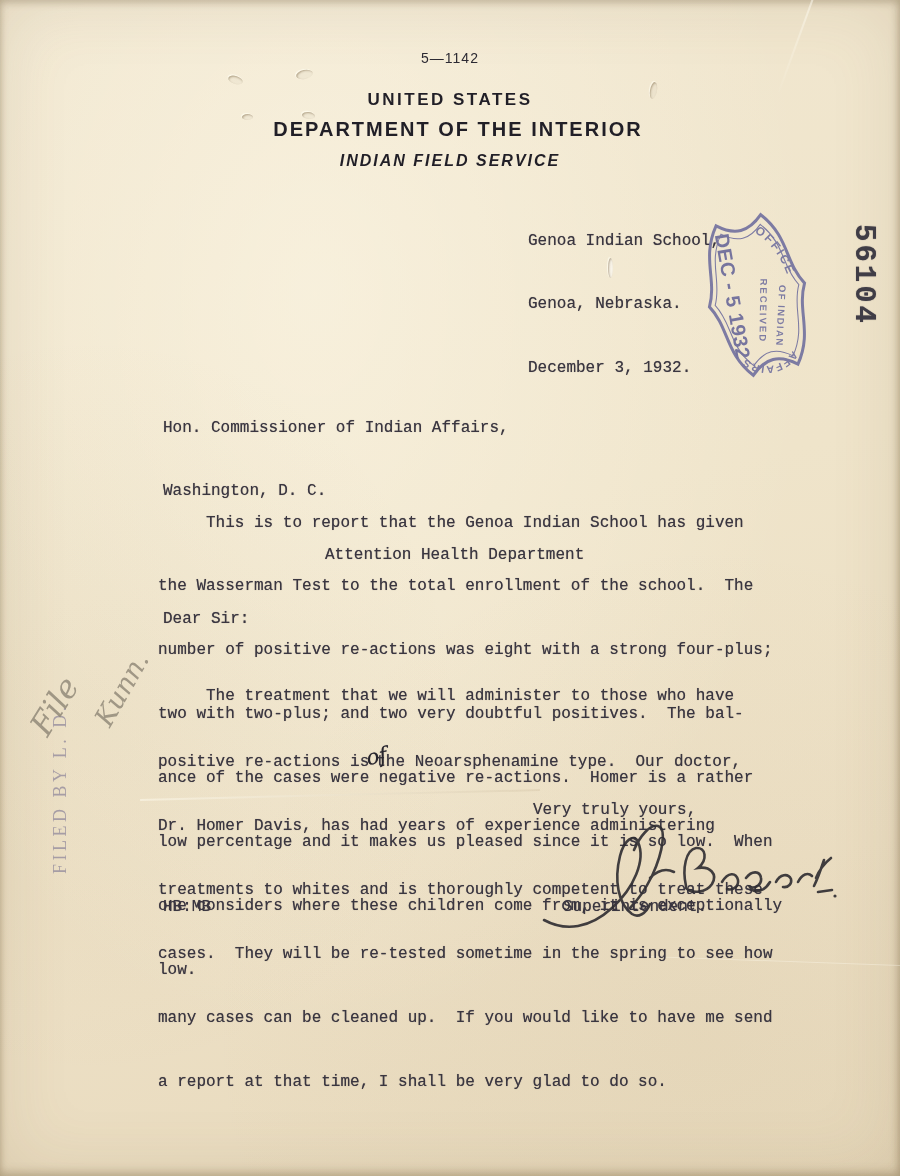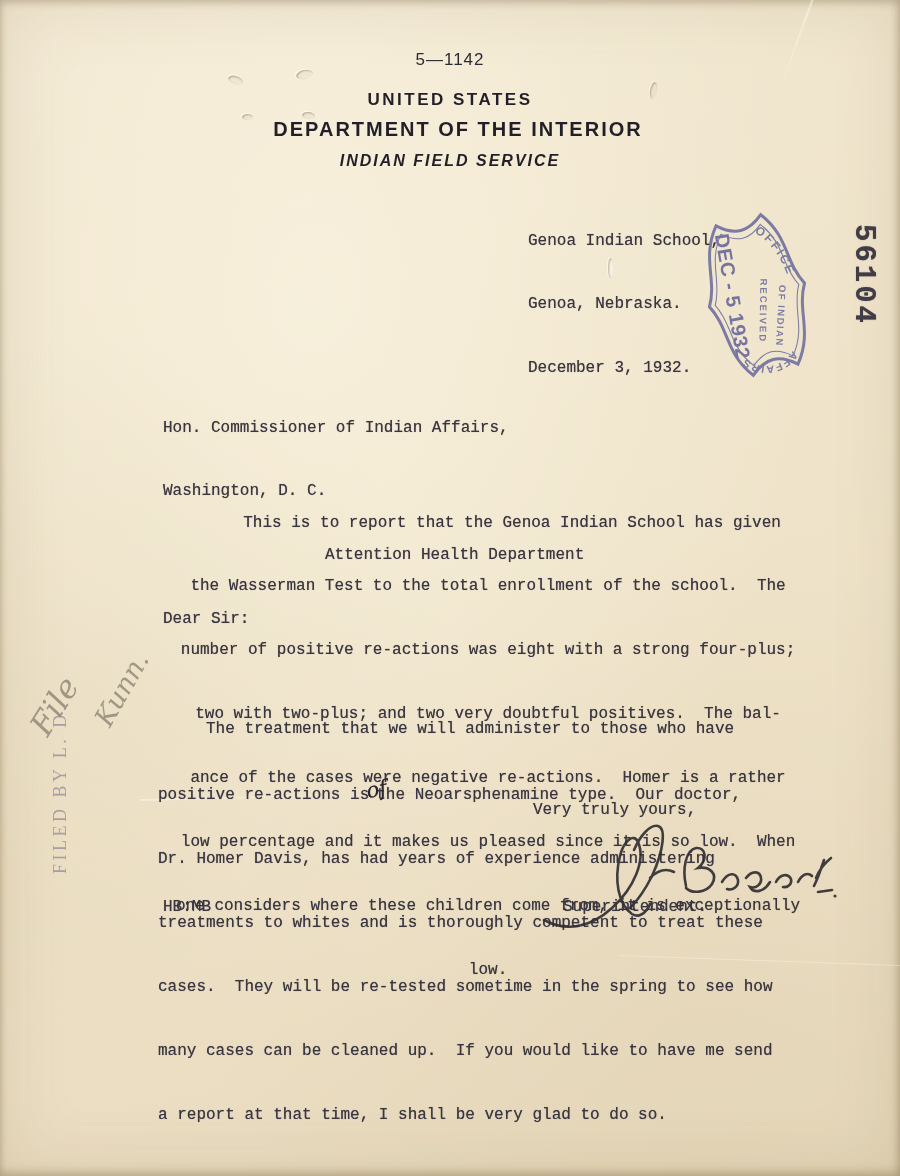--- a/index.html
+++ b/index.html
@@ -24,7 +24,7 @@
   .typed div{white-space:pre;}
   .print{position:absolute;left:0;right:0;text-align:center;color:#211f27;
     font-family:"Liberation Sans", sans-serif;font-weight:700;}
-  .form-number{top:50px;font-size:17px;letter-spacing:1px;font-weight:400;color:#2c2a33;}
+  .form-number{top:50px;font-size:14px;letter-spacing:1px;font-weight:400;color:#2c2a33;}
   .h1{top:90px;font-size:17px;letter-spacing:2.5px;}
   .h2{top:118px;font-size:20px;letter-spacing:2px;padding-left:16px;}
   .h3{top:152px;font-size:16px;letter-spacing:2px;font-style:italic;}

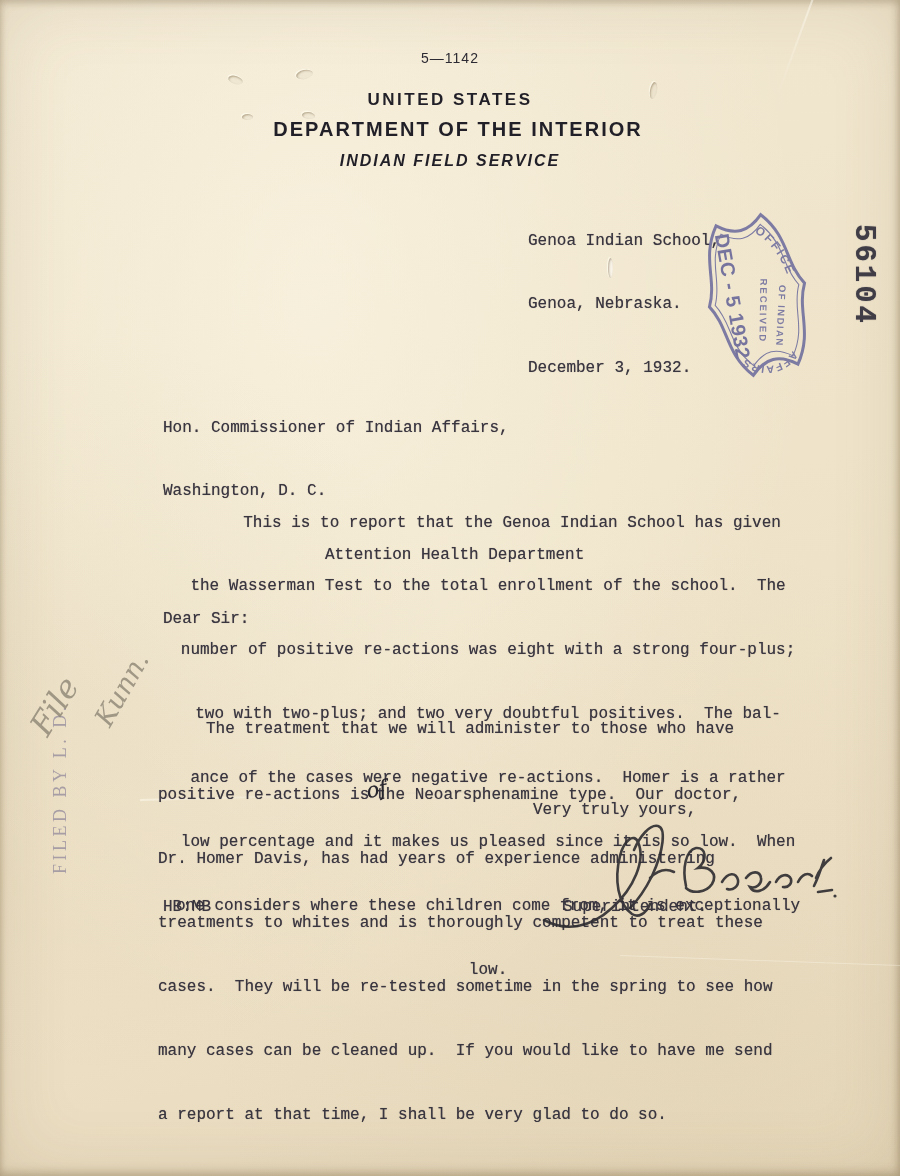--- a/index.html
+++ b/index.html
@@ -111,7 +111,7 @@
     <div>Dear Sir:</div>
   </div>
 
-  <div class="typed" style="left:176px;top:470px;text-align:center;">
+  <div class="typed" style="left:158px;top:470px;">
     <div>     This is to report that the Genoa Indian School has given</div>
     <div>the Wasserman Test to the total enrollment of the school.  The</div>
     <div>number of positive re-actions was eight with a strong four-plus;</div>

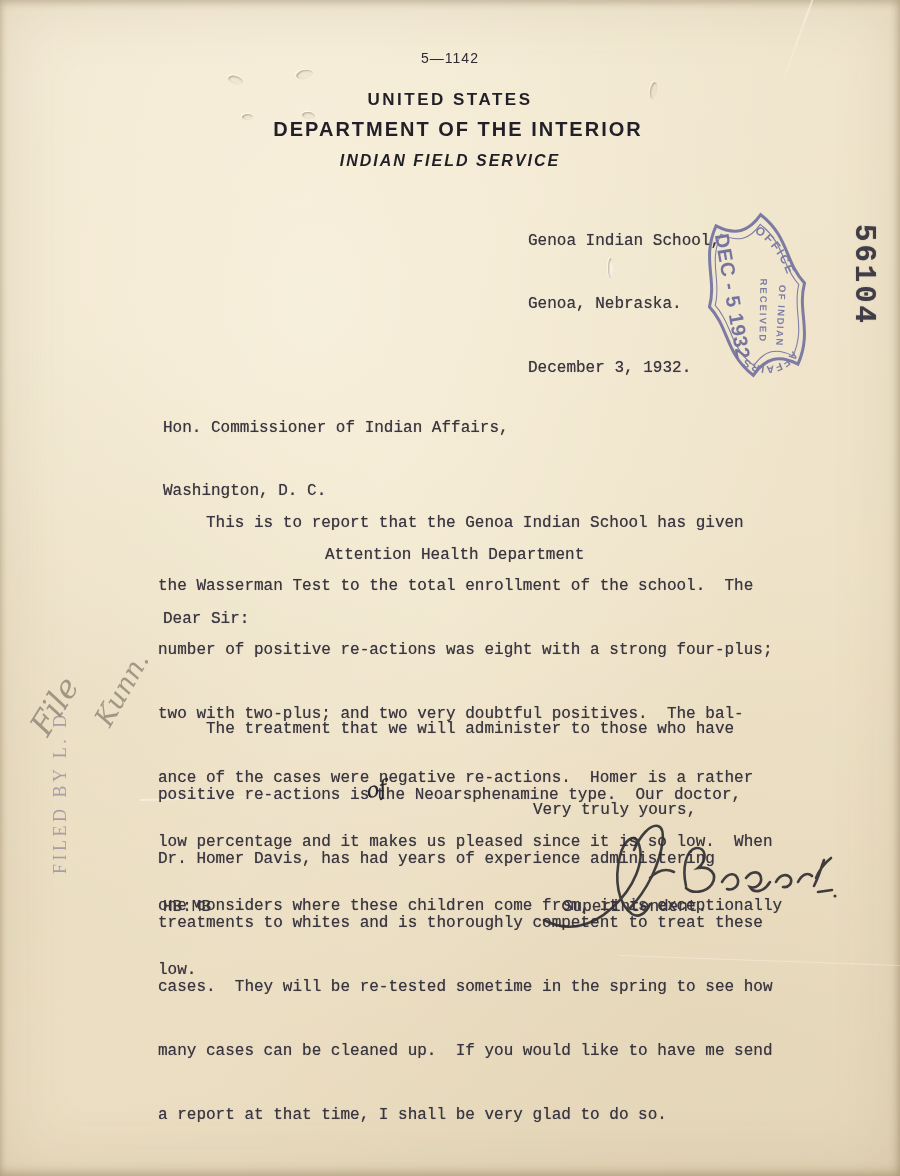--- a/index.html
+++ b/index.html
@@ -122,7 +122,7 @@
     <div>low.</div>
   </div>
 
-  <div class="typed" style="left:158px;top:676px;">
+  <div class="typed" style="left:158px;top:643px;">
     <div>     The treatment that we will administer to those who have</div>
     <div><span>positive re-actions is</span><span class="hand-of">of</span><span>the Neoarsphenamine type.  Our doctor,</span></div>
     <div>Dr. Homer Davis, has had years of experience administering</div>

